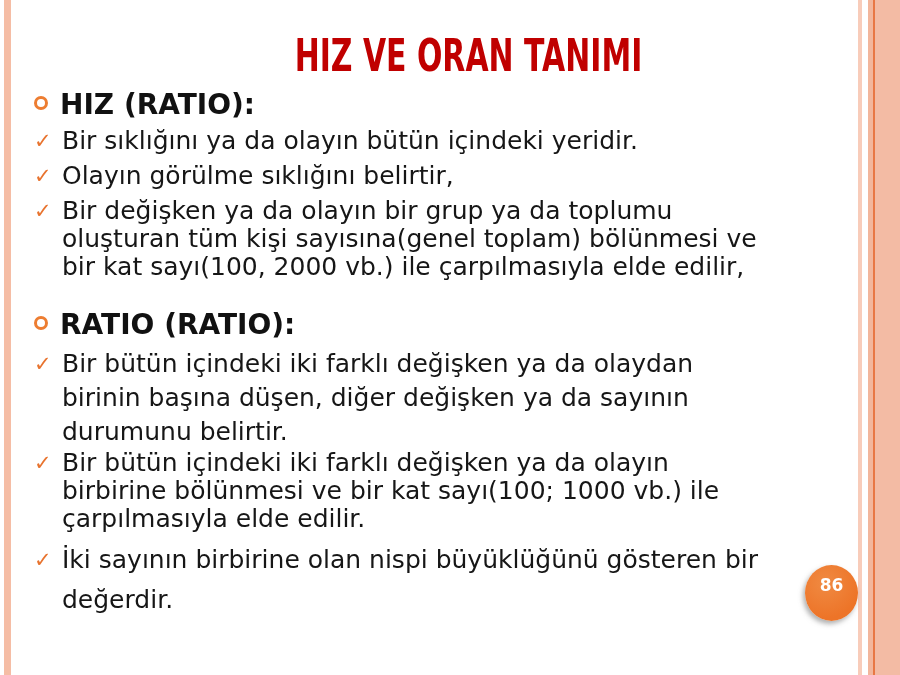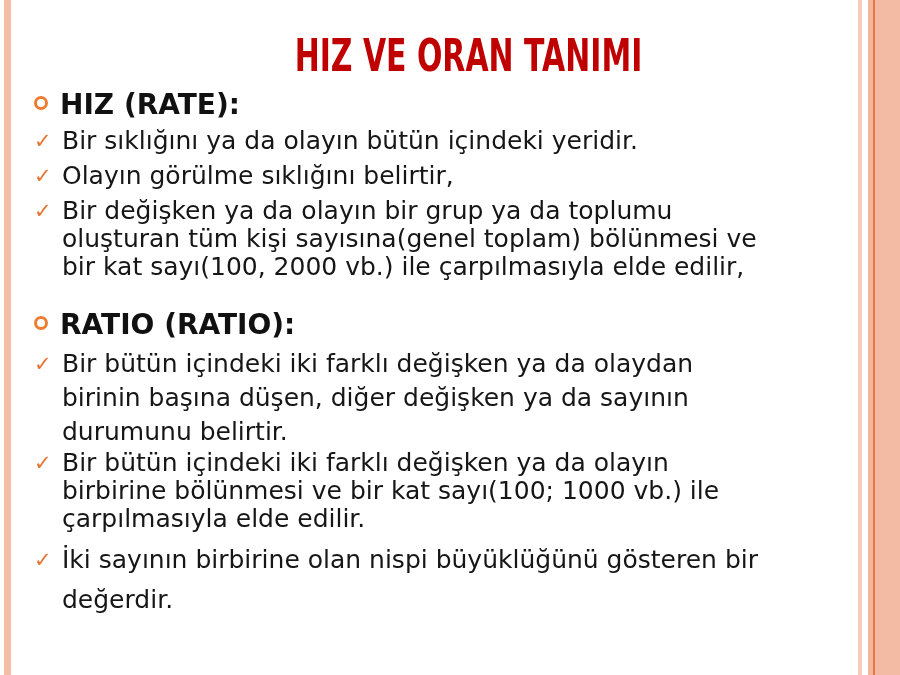--- a/index.html
+++ b/index.html
@@ -134,7 +134,7 @@
     <div class="section section1">
       <div class="heading-row">
         <span class="ring"></span>
-        <span class="heading-text">HIZ (RATE):</span>
+        <span class="heading-text">HIZ (RATIO):</span>
       </div>
       <div class="item lh-tight">
         <span class="check">✓</span>

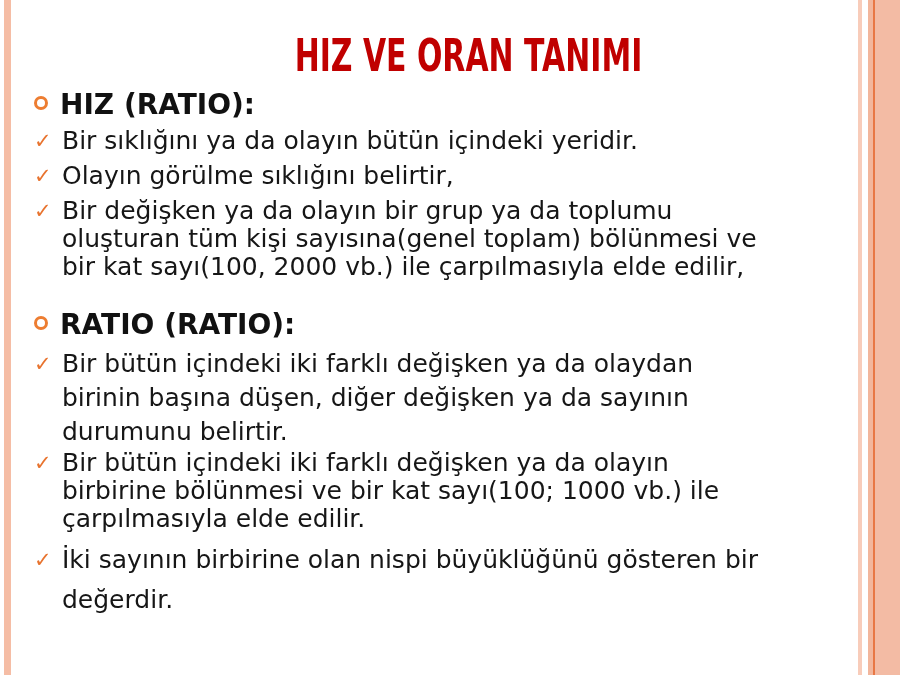--- a/index.html
+++ b/index.html
@@ -128,6 +128,9 @@
 
   <h1 class="slide-title">HIZ VE ORAN TANIMI</h1>
 
+  <div class="page-badge">
+    <span>86</span>
+  </div>
 
   <div class="content">
 

